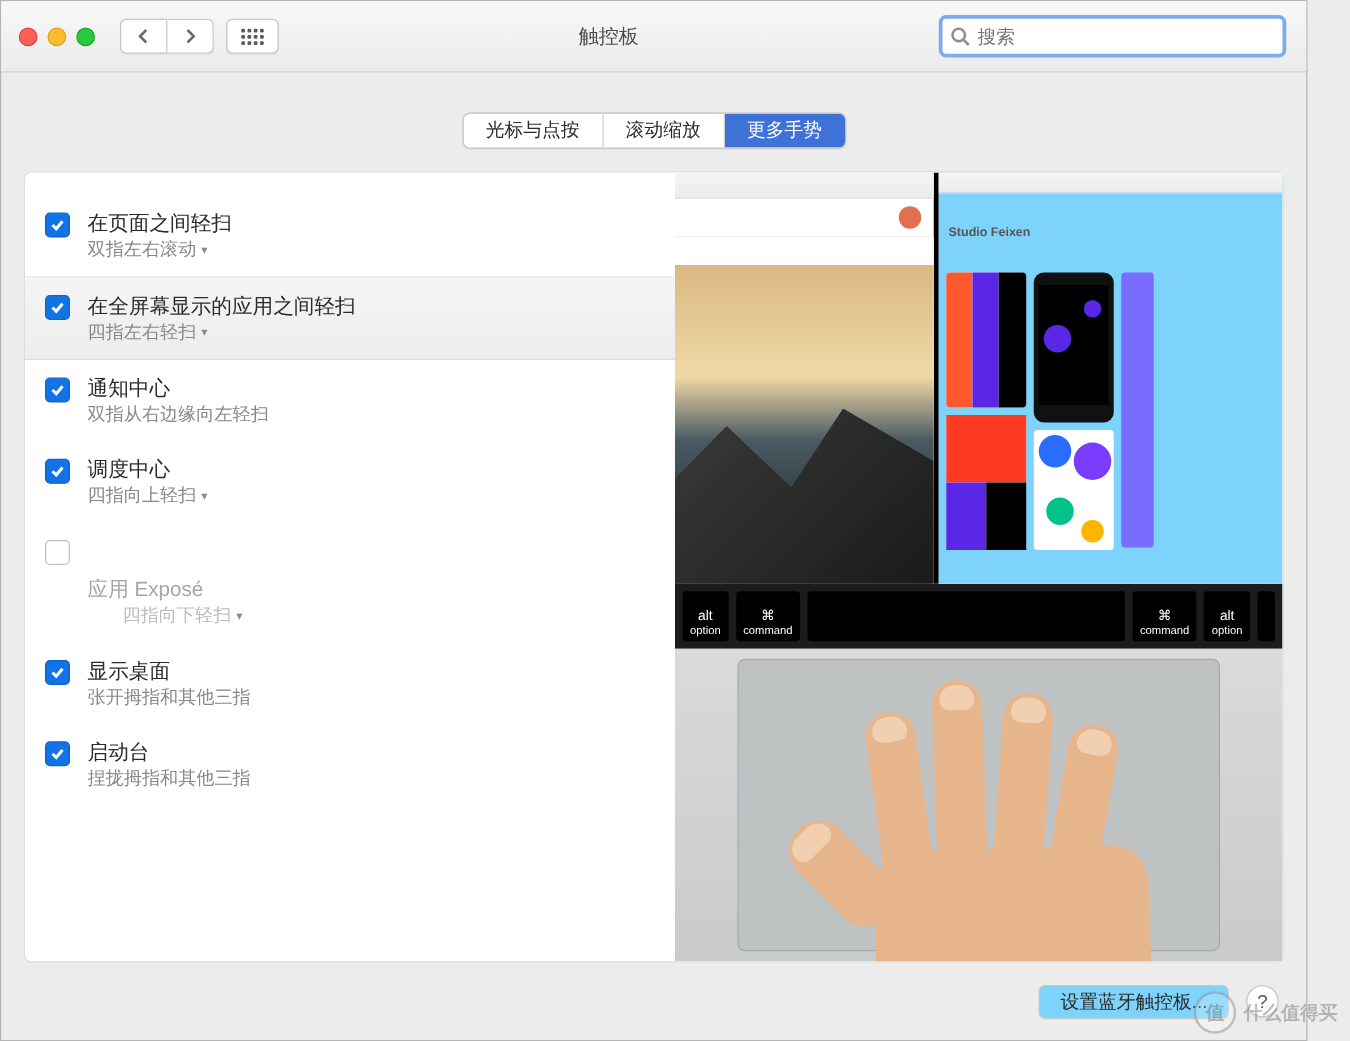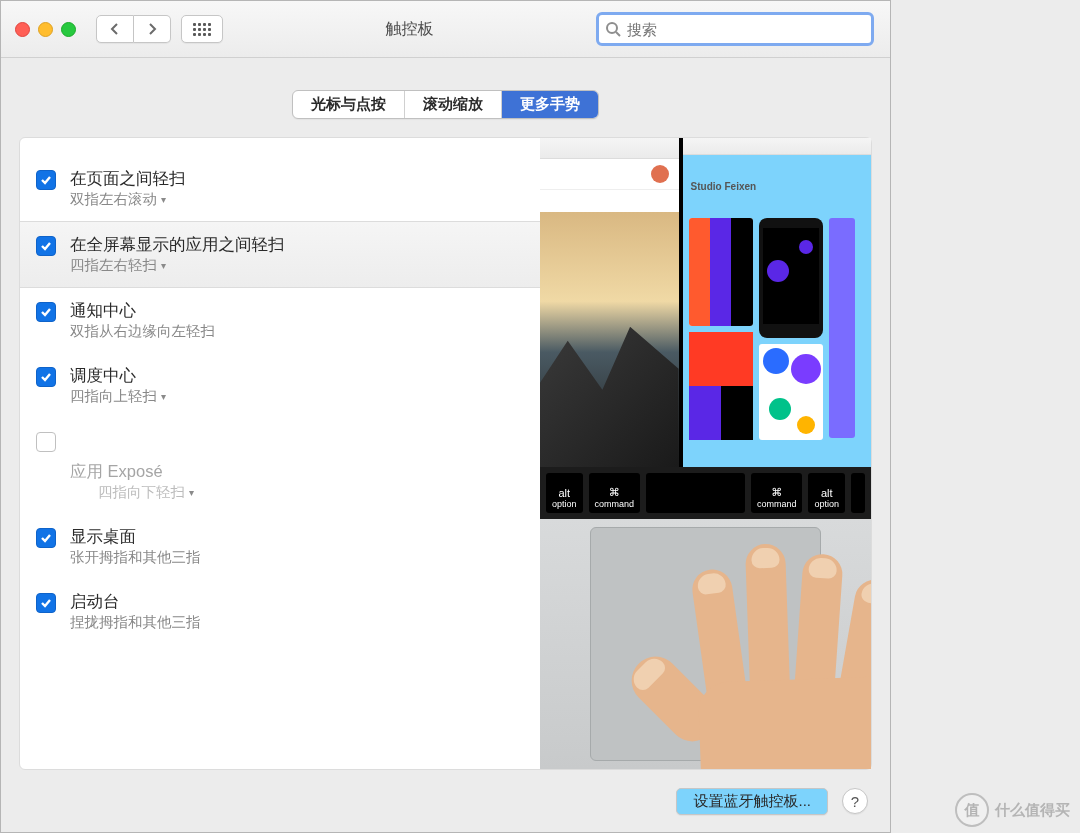--- a/index.html
+++ b/index.html
@@ -14,7 +14,7 @@
     color: #333;
   }
   .window {
-    width: 891px;
+    width: 1046px;
     height: 833px;
     background: #ececec;
     border: 1px solid #b5b5b5;

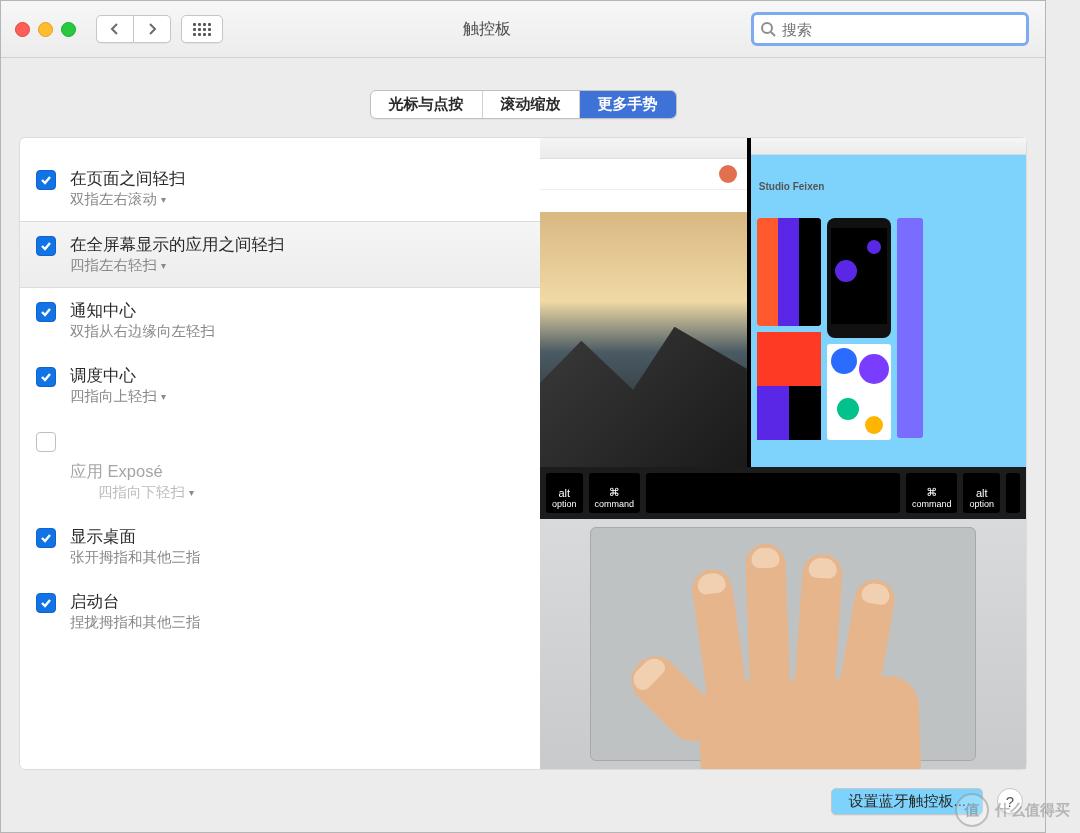--- a/index.html
+++ b/index.html
@@ -106,7 +106,6 @@
     overflow: hidden;
     background: #fff;
     box-shadow: 0 1px 1px rgba(0,0,0,0.04);
-    font-weight: bold;
   }
   .tab {
     padding: 4px 18px;

